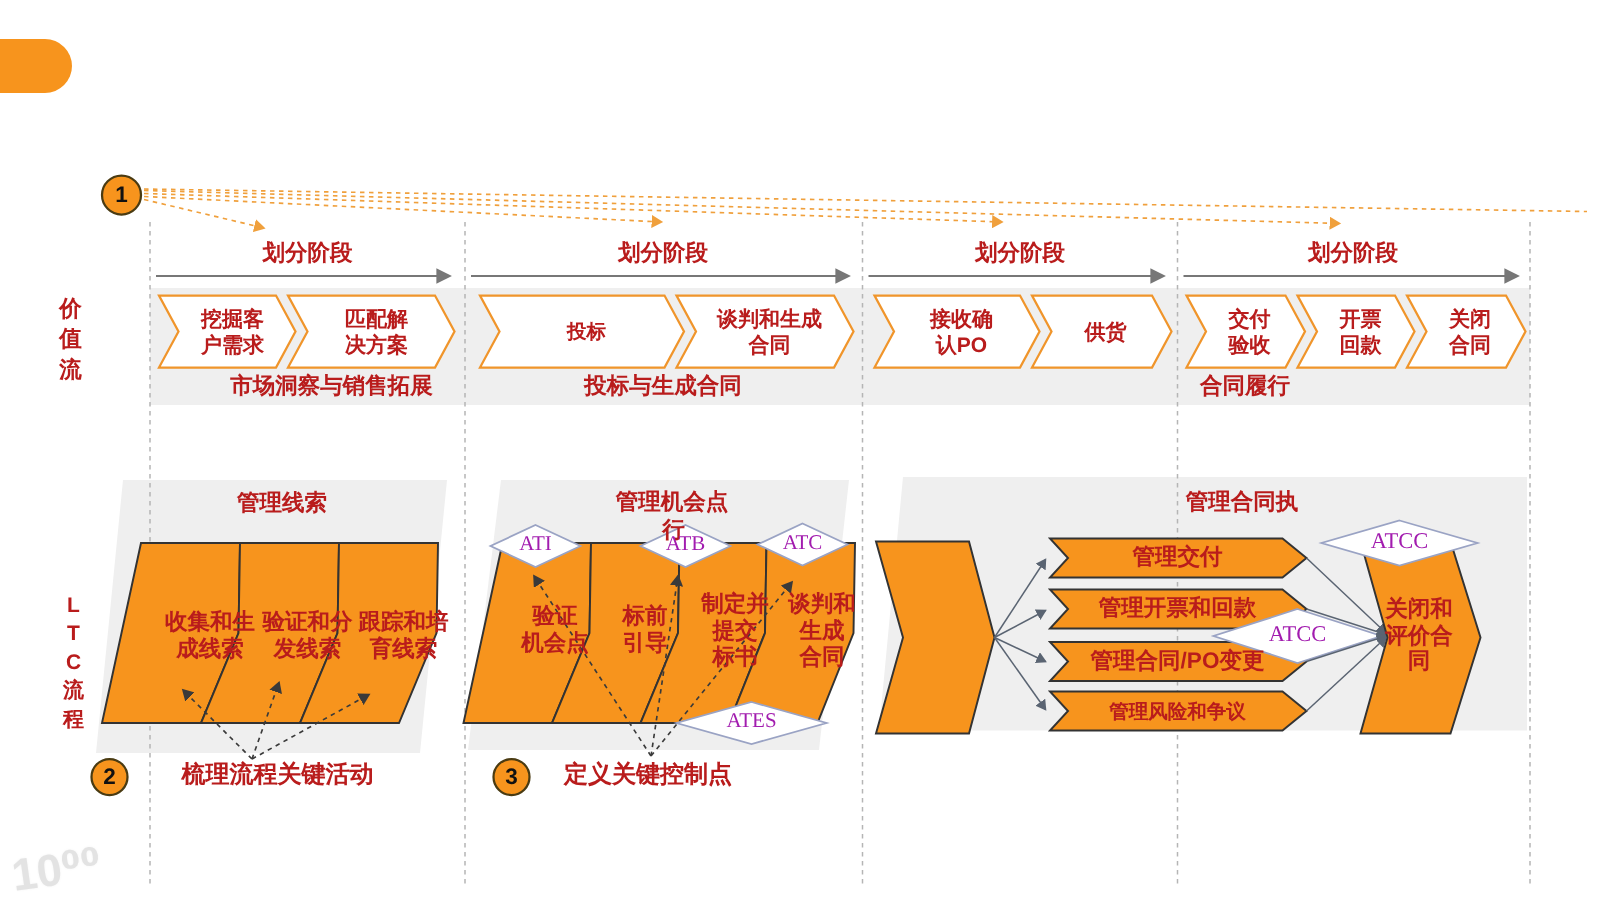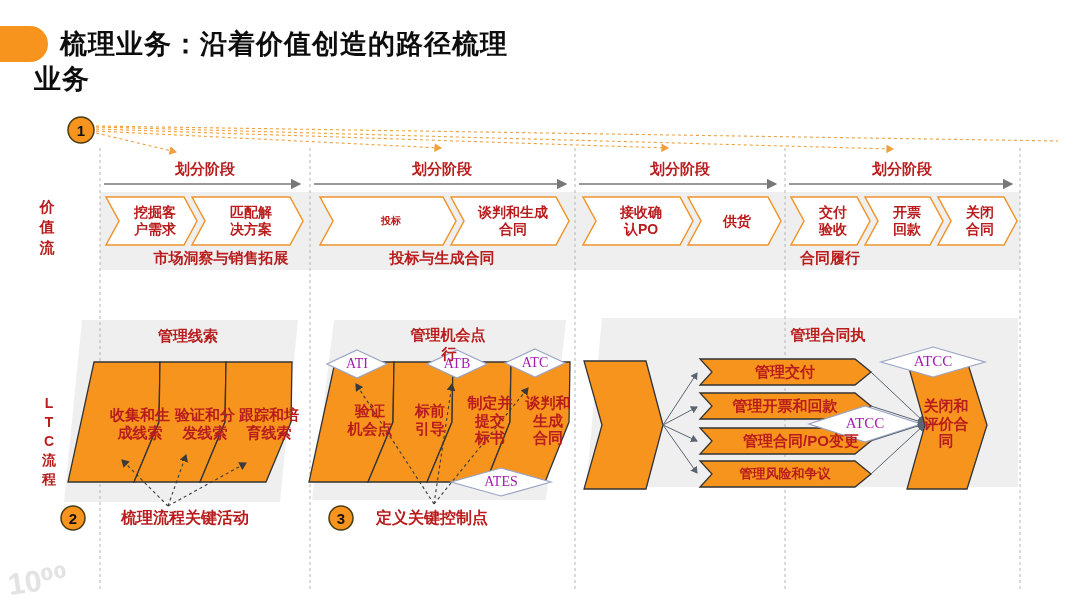--- a/index.html
+++ b/index.html
@@ -30,9 +30,6 @@
 
   <div class="corner-shape"></div>
 
-  <div class="title-wrap">
-    <div class="title">梳理业务：沿着价值创造的路径梳理业务</div>
-  </div>
 
 
   <svg width="1080" height="607" viewBox="0 0 1080 607">

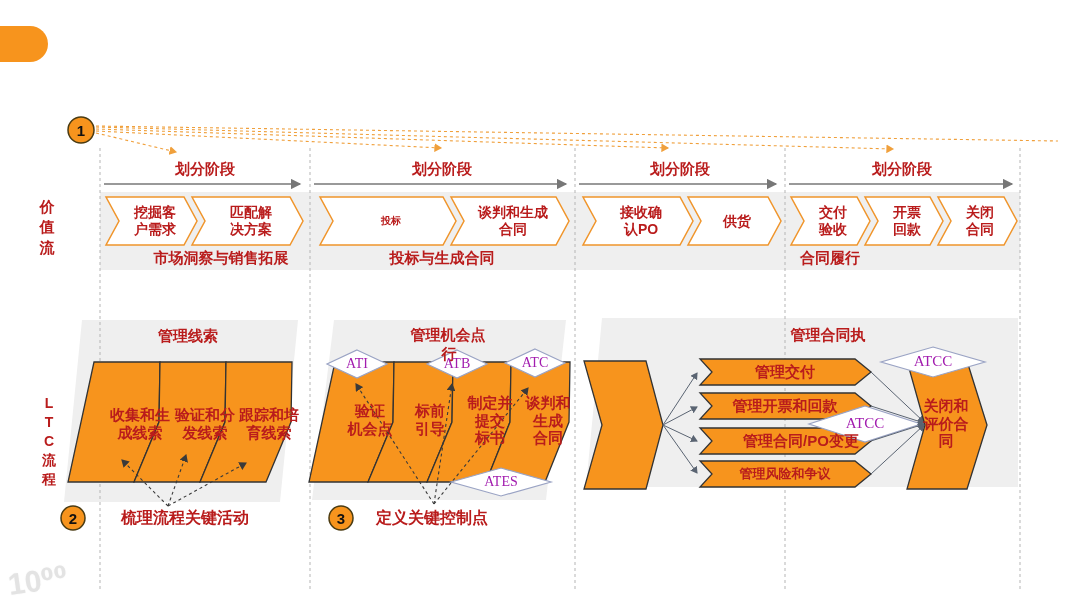--- a/index.html
+++ b/index.html
@@ -172,7 +172,7 @@
 户需求</div>
   <div class="lbl" style="left:251px;top:221px;font-size:14px;">匹配解
 决方案</div>
-  <div class="lbl" style="left:391px;top:221px;font-size:10px;">投标</div>
+  <div class="lbl" style="left:391px;top:221px;font-size:13px;">投标</div>
   <div class="lbl" style="left:513px;top:221px;font-size:14px;">谈判和生成
 合同</div>
   <div class="lbl" style="left:641px;top:221px;font-size:14px;">接收确

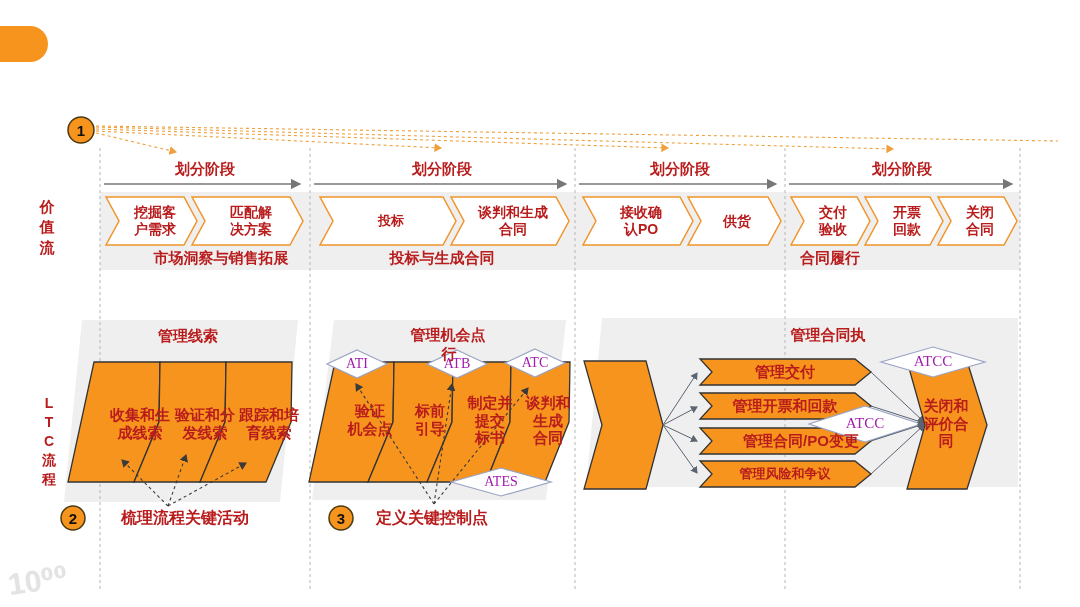--- a/index.html
+++ b/index.html
@@ -219,7 +219,7 @@
 
   <div class="lbl" style="left:785px;top:372px;font-size:15px;">管理交付</div>
   <div class="lbl" style="left:785px;top:406px;font-size:15px;">管理开票和回款</div>
-  <div class="lbl" style="left:785px;top:441px;font-size:15px;margin-left:16px;">管理合同/PO变更</div>
+  <div class="lbl" style="left:785px;top:441px;font-size:15px;">管理合同/PO变更</div>
   <div class="lbl" style="left:785px;top:474px;font-size:13px;">管理风险和争议</div>
   <div class="lbl" style="left:946px;top:424px;font-size:15px;">关闭和
 评价合

